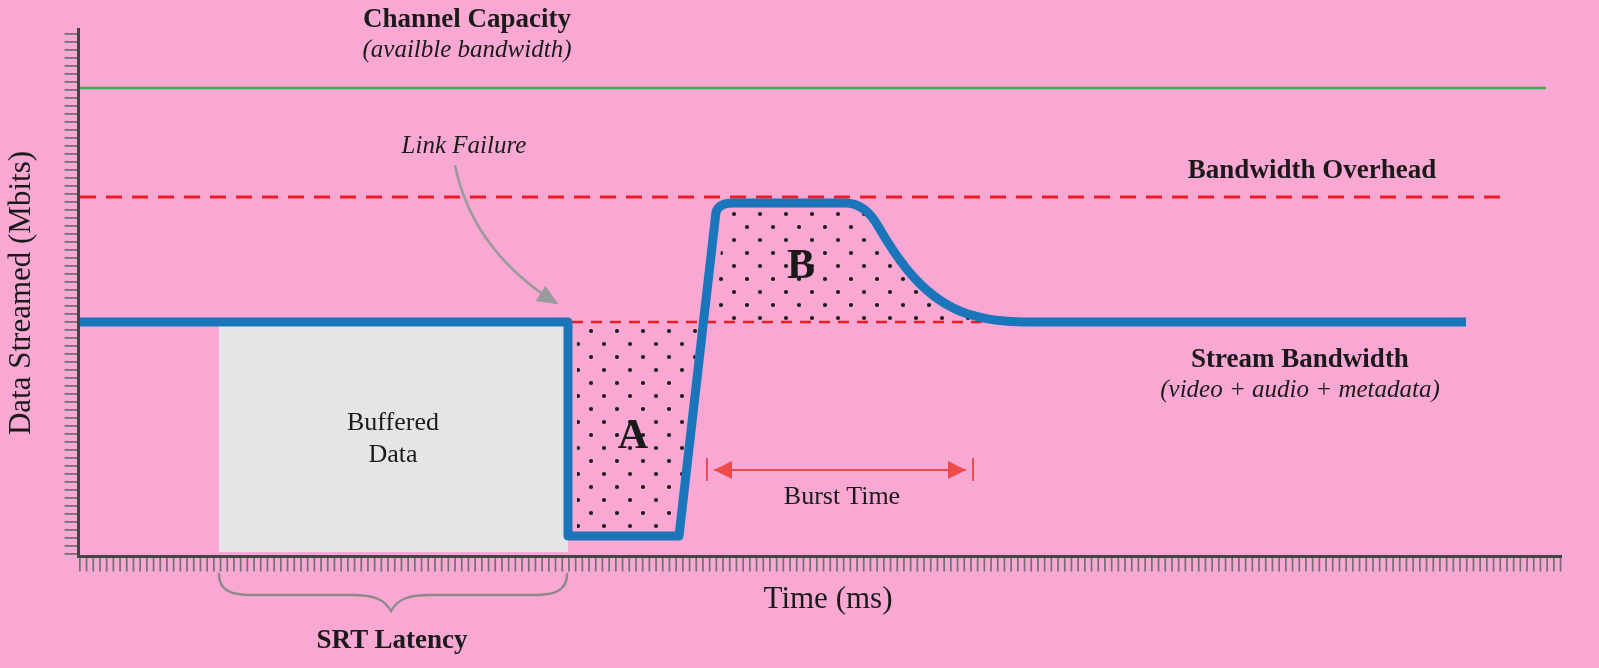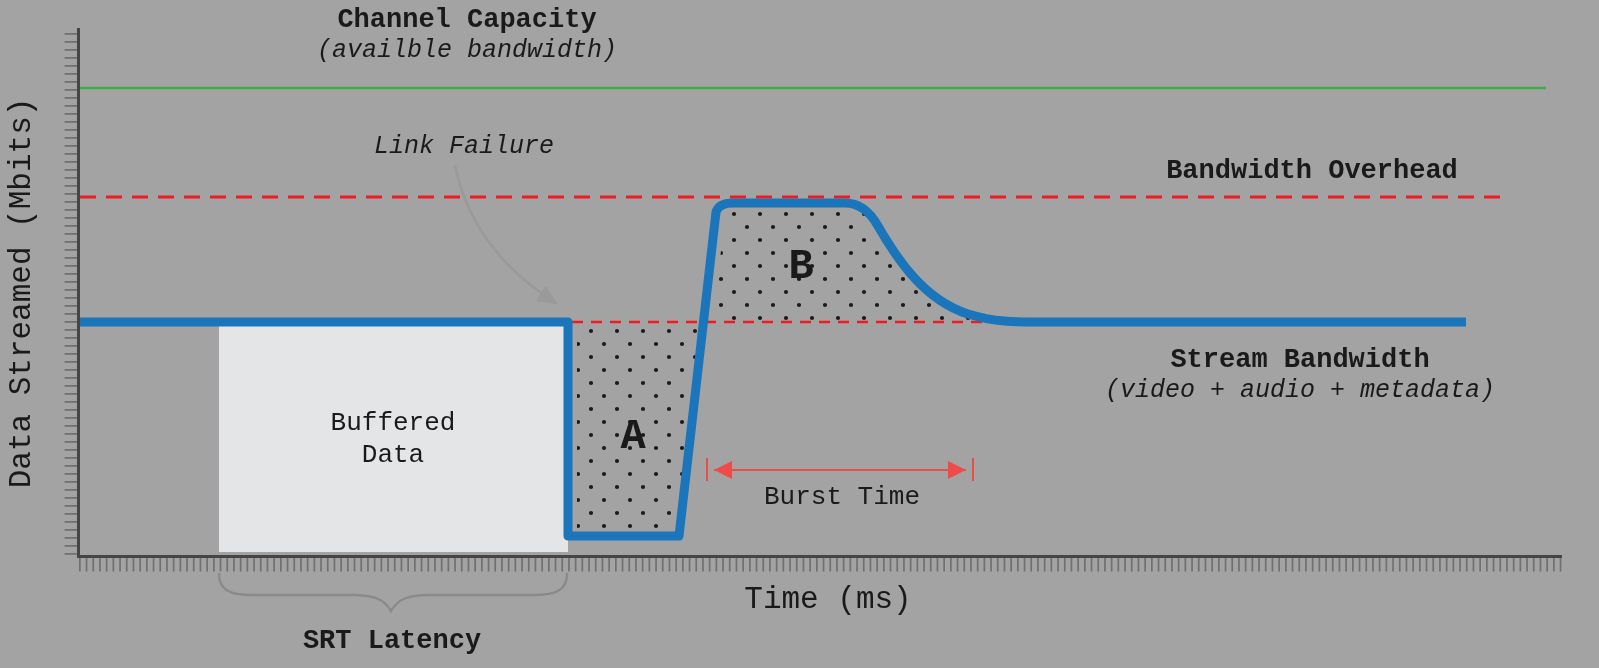--- a/index.html
+++ b/index.html
@@ -7,8 +7,8 @@
     position: relative;
     width: 1599px;
     height: 668px;
-    font-family: Liberation Mono, monospace;
-    background: #a3a3a3;
+    font-family: Liberation Serif, serif;
+    background: #f9a8d4;
     overflow: hidden;
   }
   svg text { fill: #1a1a1a; }

